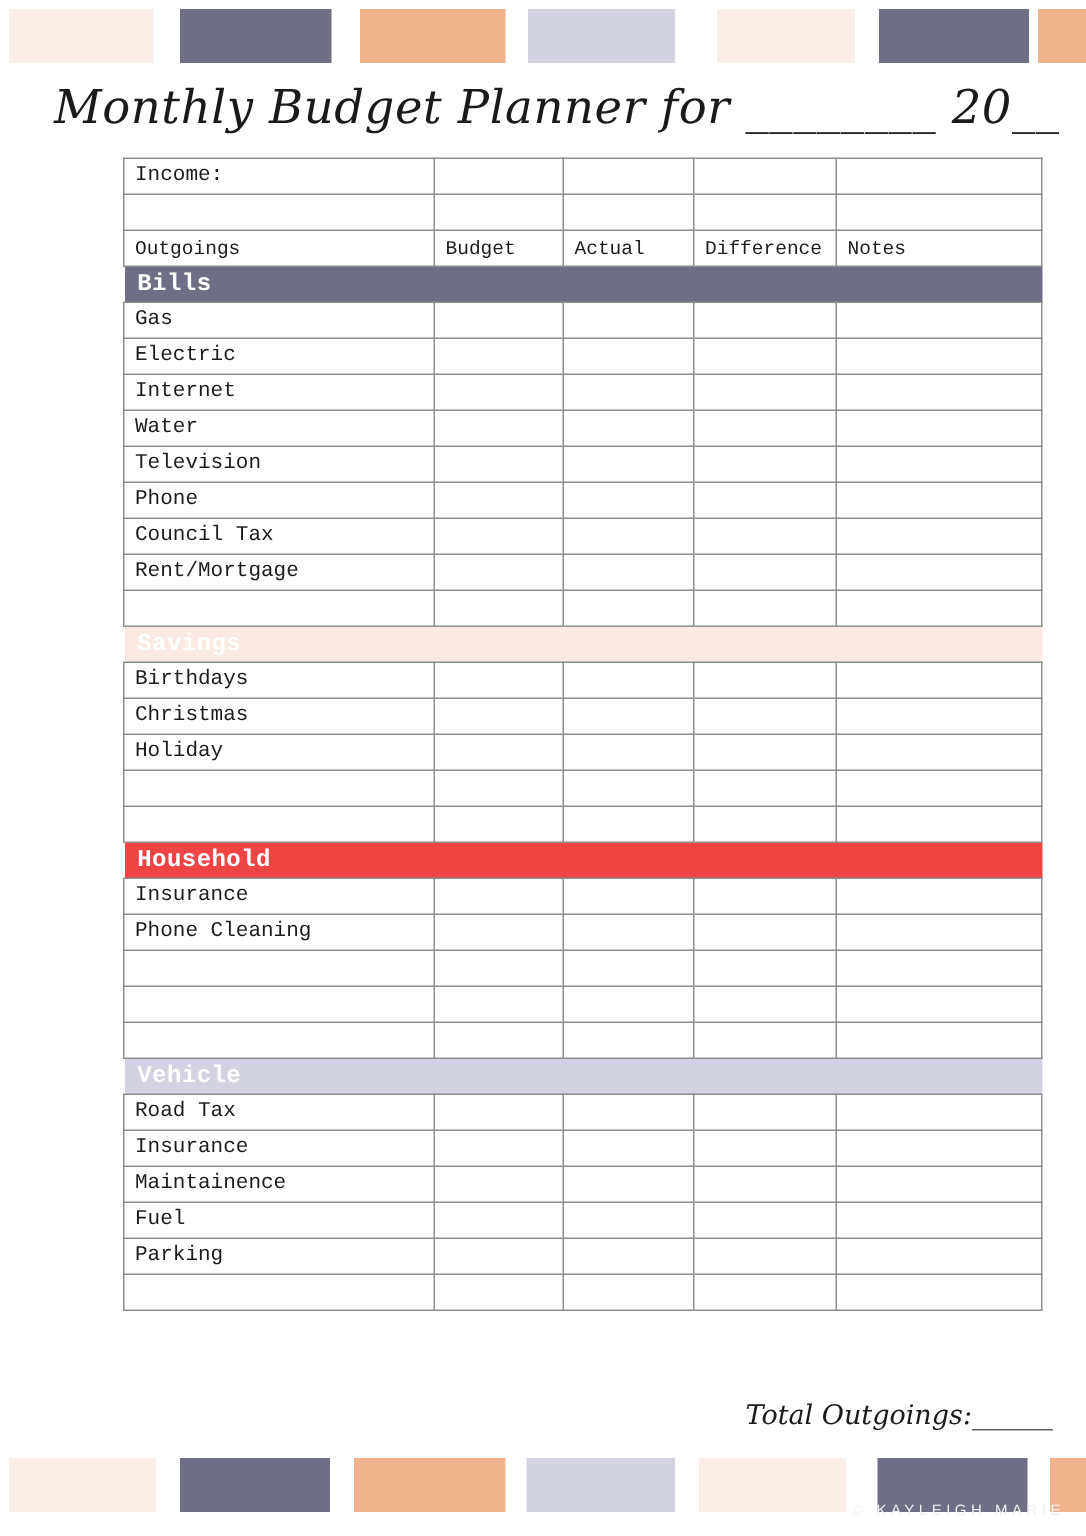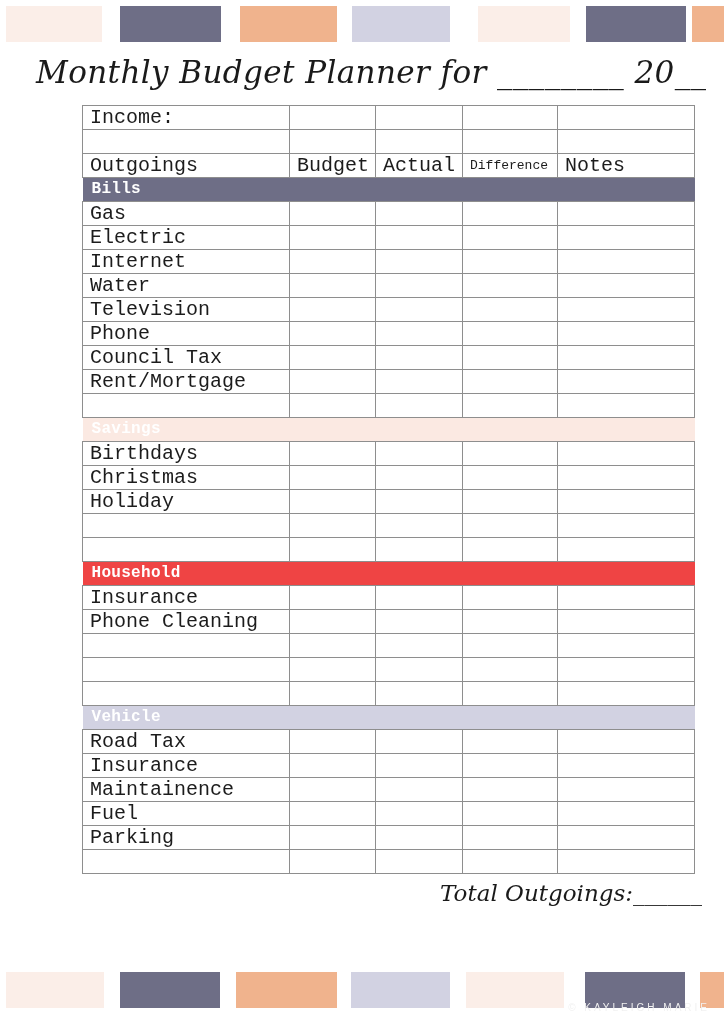--- a/index.html
+++ b/index.html
@@ -76,7 +76,7 @@
   .col-difference { width: 95px;  }
   .col-notes      { width: 137px; }
 
-  td.label-cell { font-size: 20px; }
+  td.label-cell { font-size: 14px; }
   td.header-cell { font-size: 20px; }
   td.difference-header { font-size: 13px; }
 

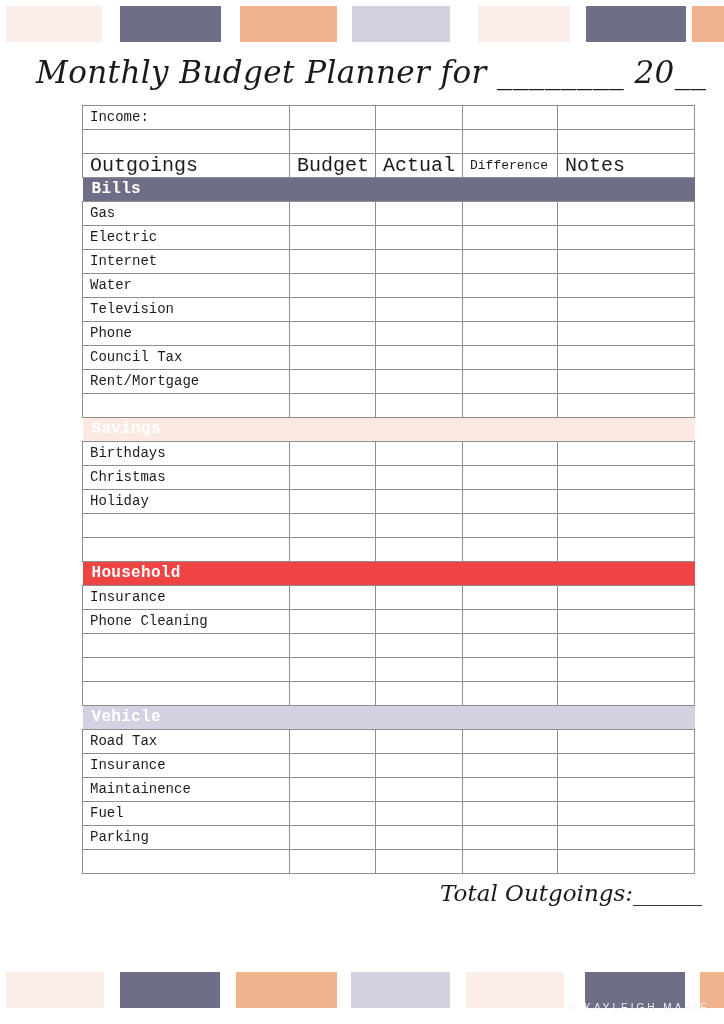--- a/index.html
+++ b/index.html
@@ -77,7 +77,7 @@
   .col-notes      { width: 137px; }
 
   td.label-cell { font-size: 14px; }
-  td.header-cell { font-size: 20px; }
+  td.header-cell { font-size: 13px; }
   td.difference-header { font-size: 13px; }
 
   

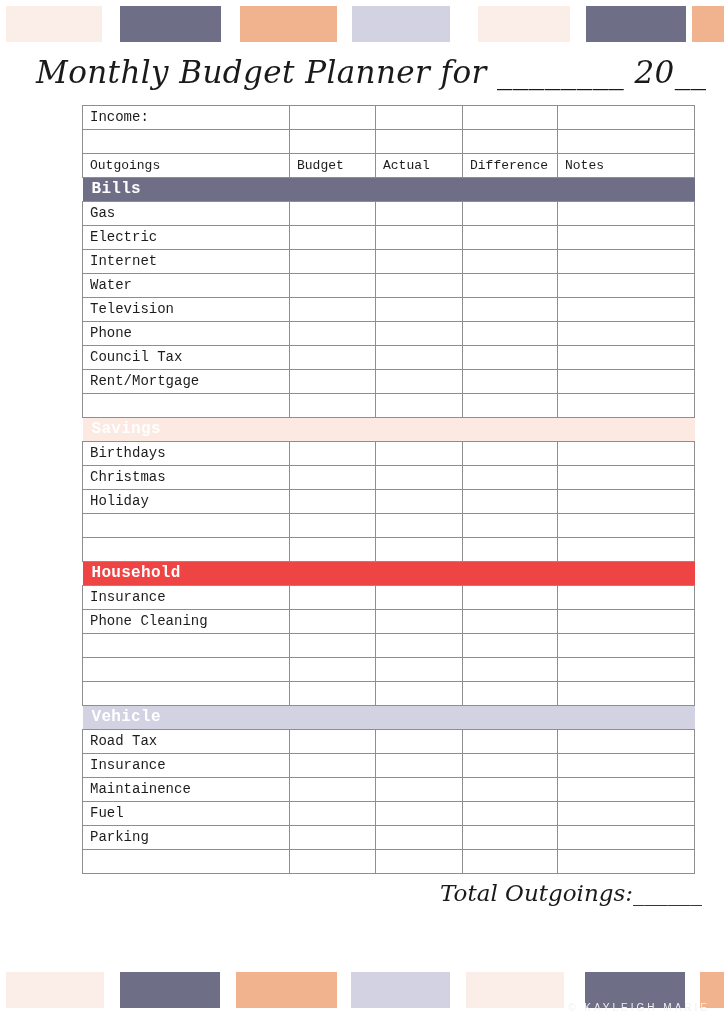--- a/index.html
+++ b/index.html
@@ -47,8 +47,8 @@
   }
   .footer-total {
     right: 22px;
-    top: 880px;
-    font-size: 23px;
+    top: 933px;
+    font-size: 18px;
   }
 
   

